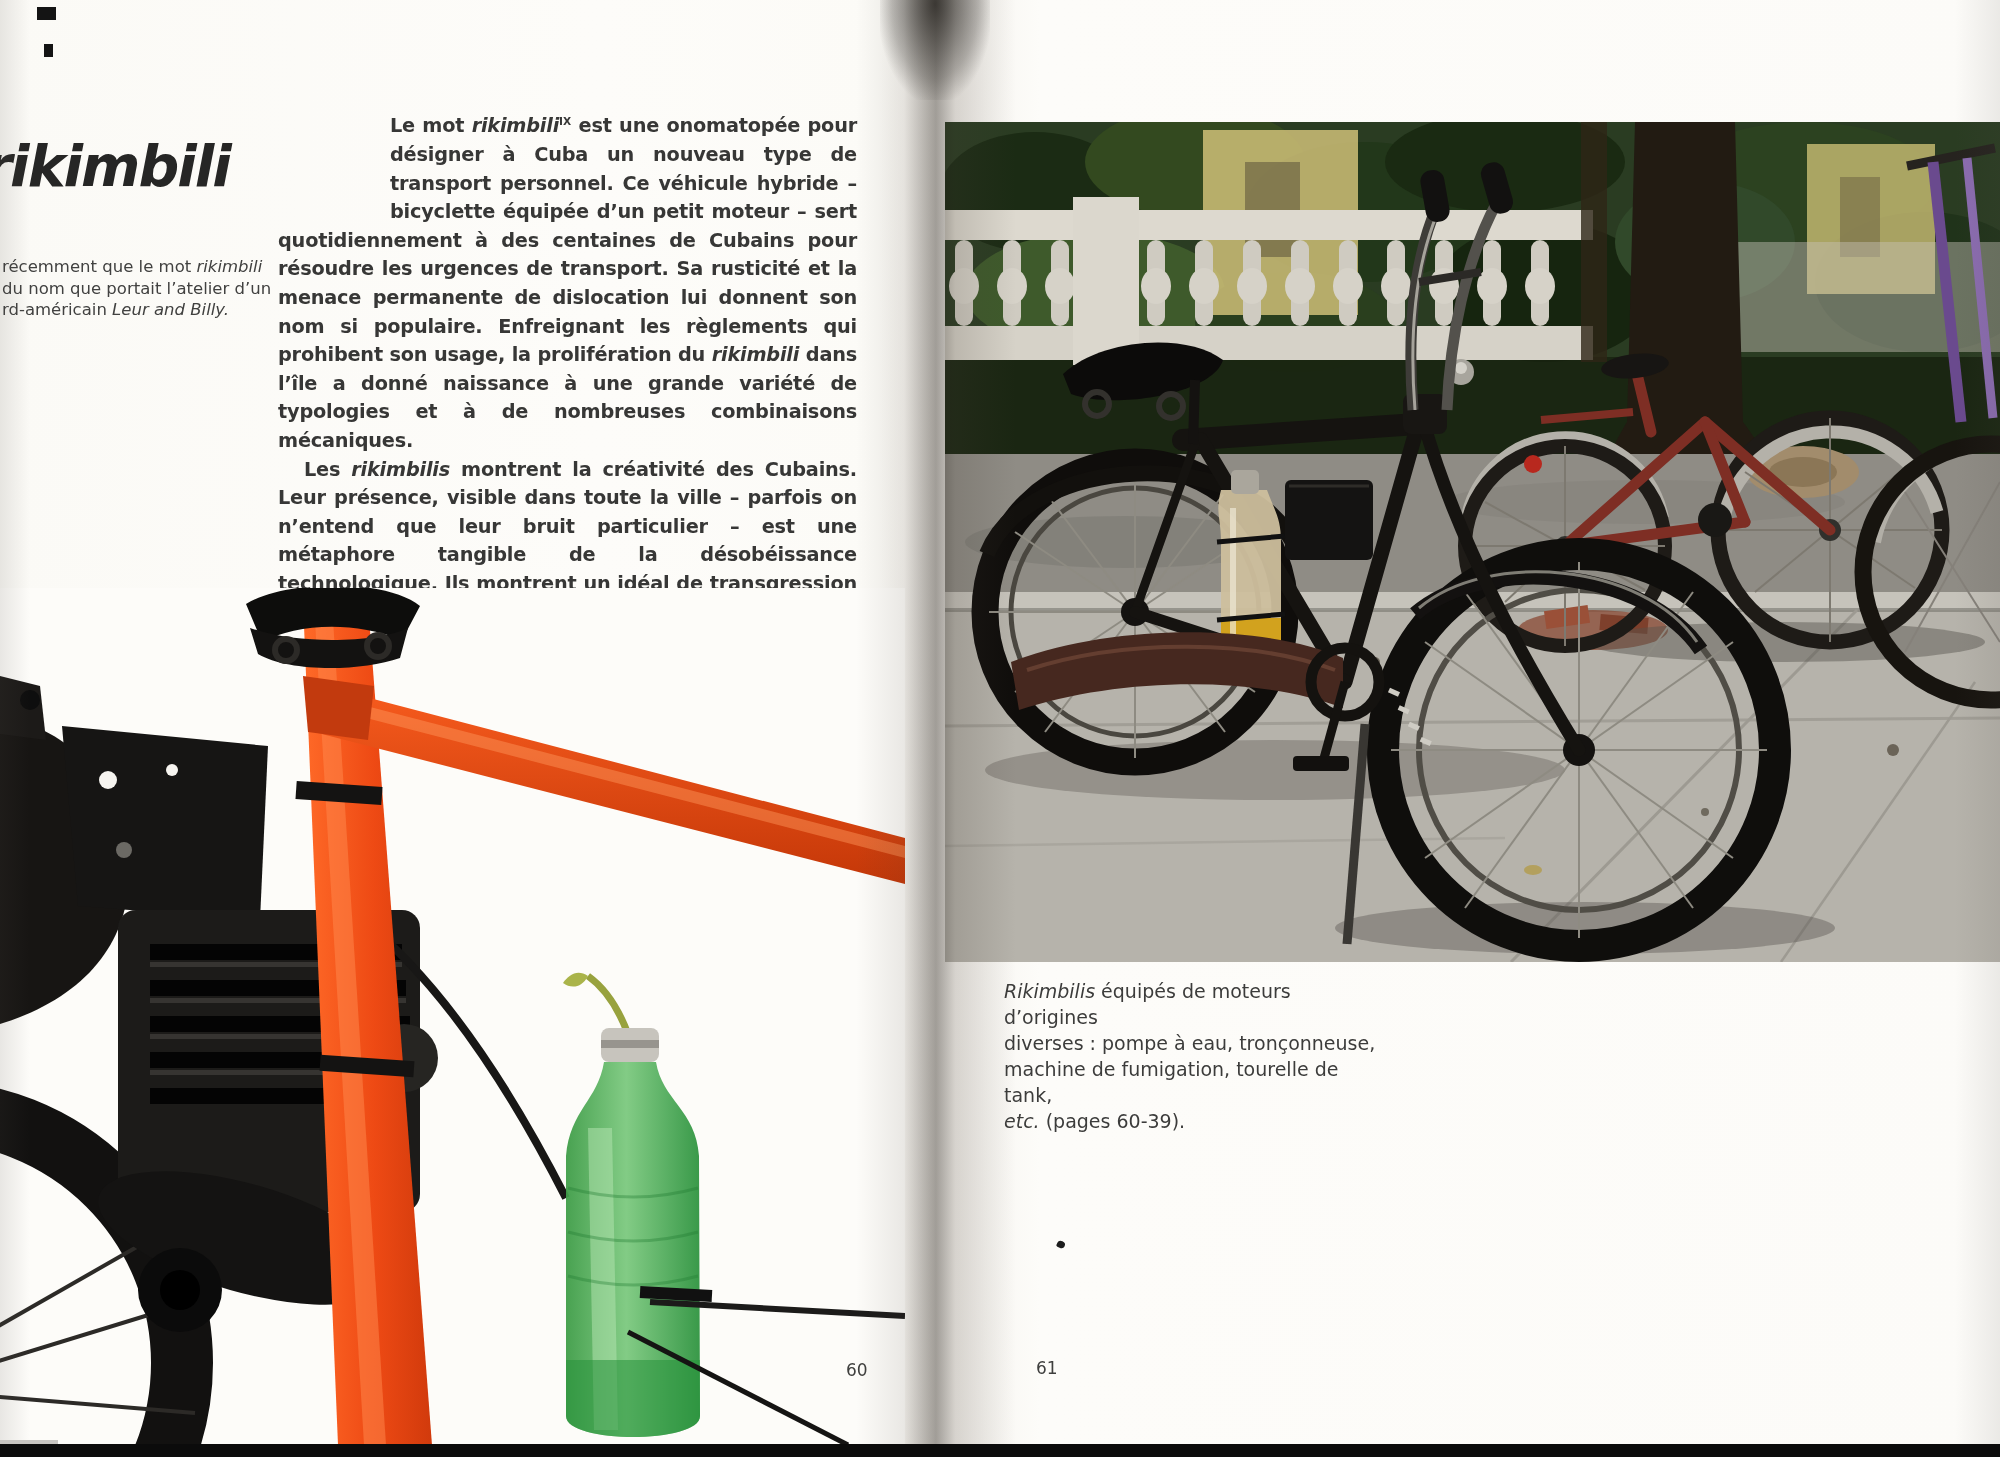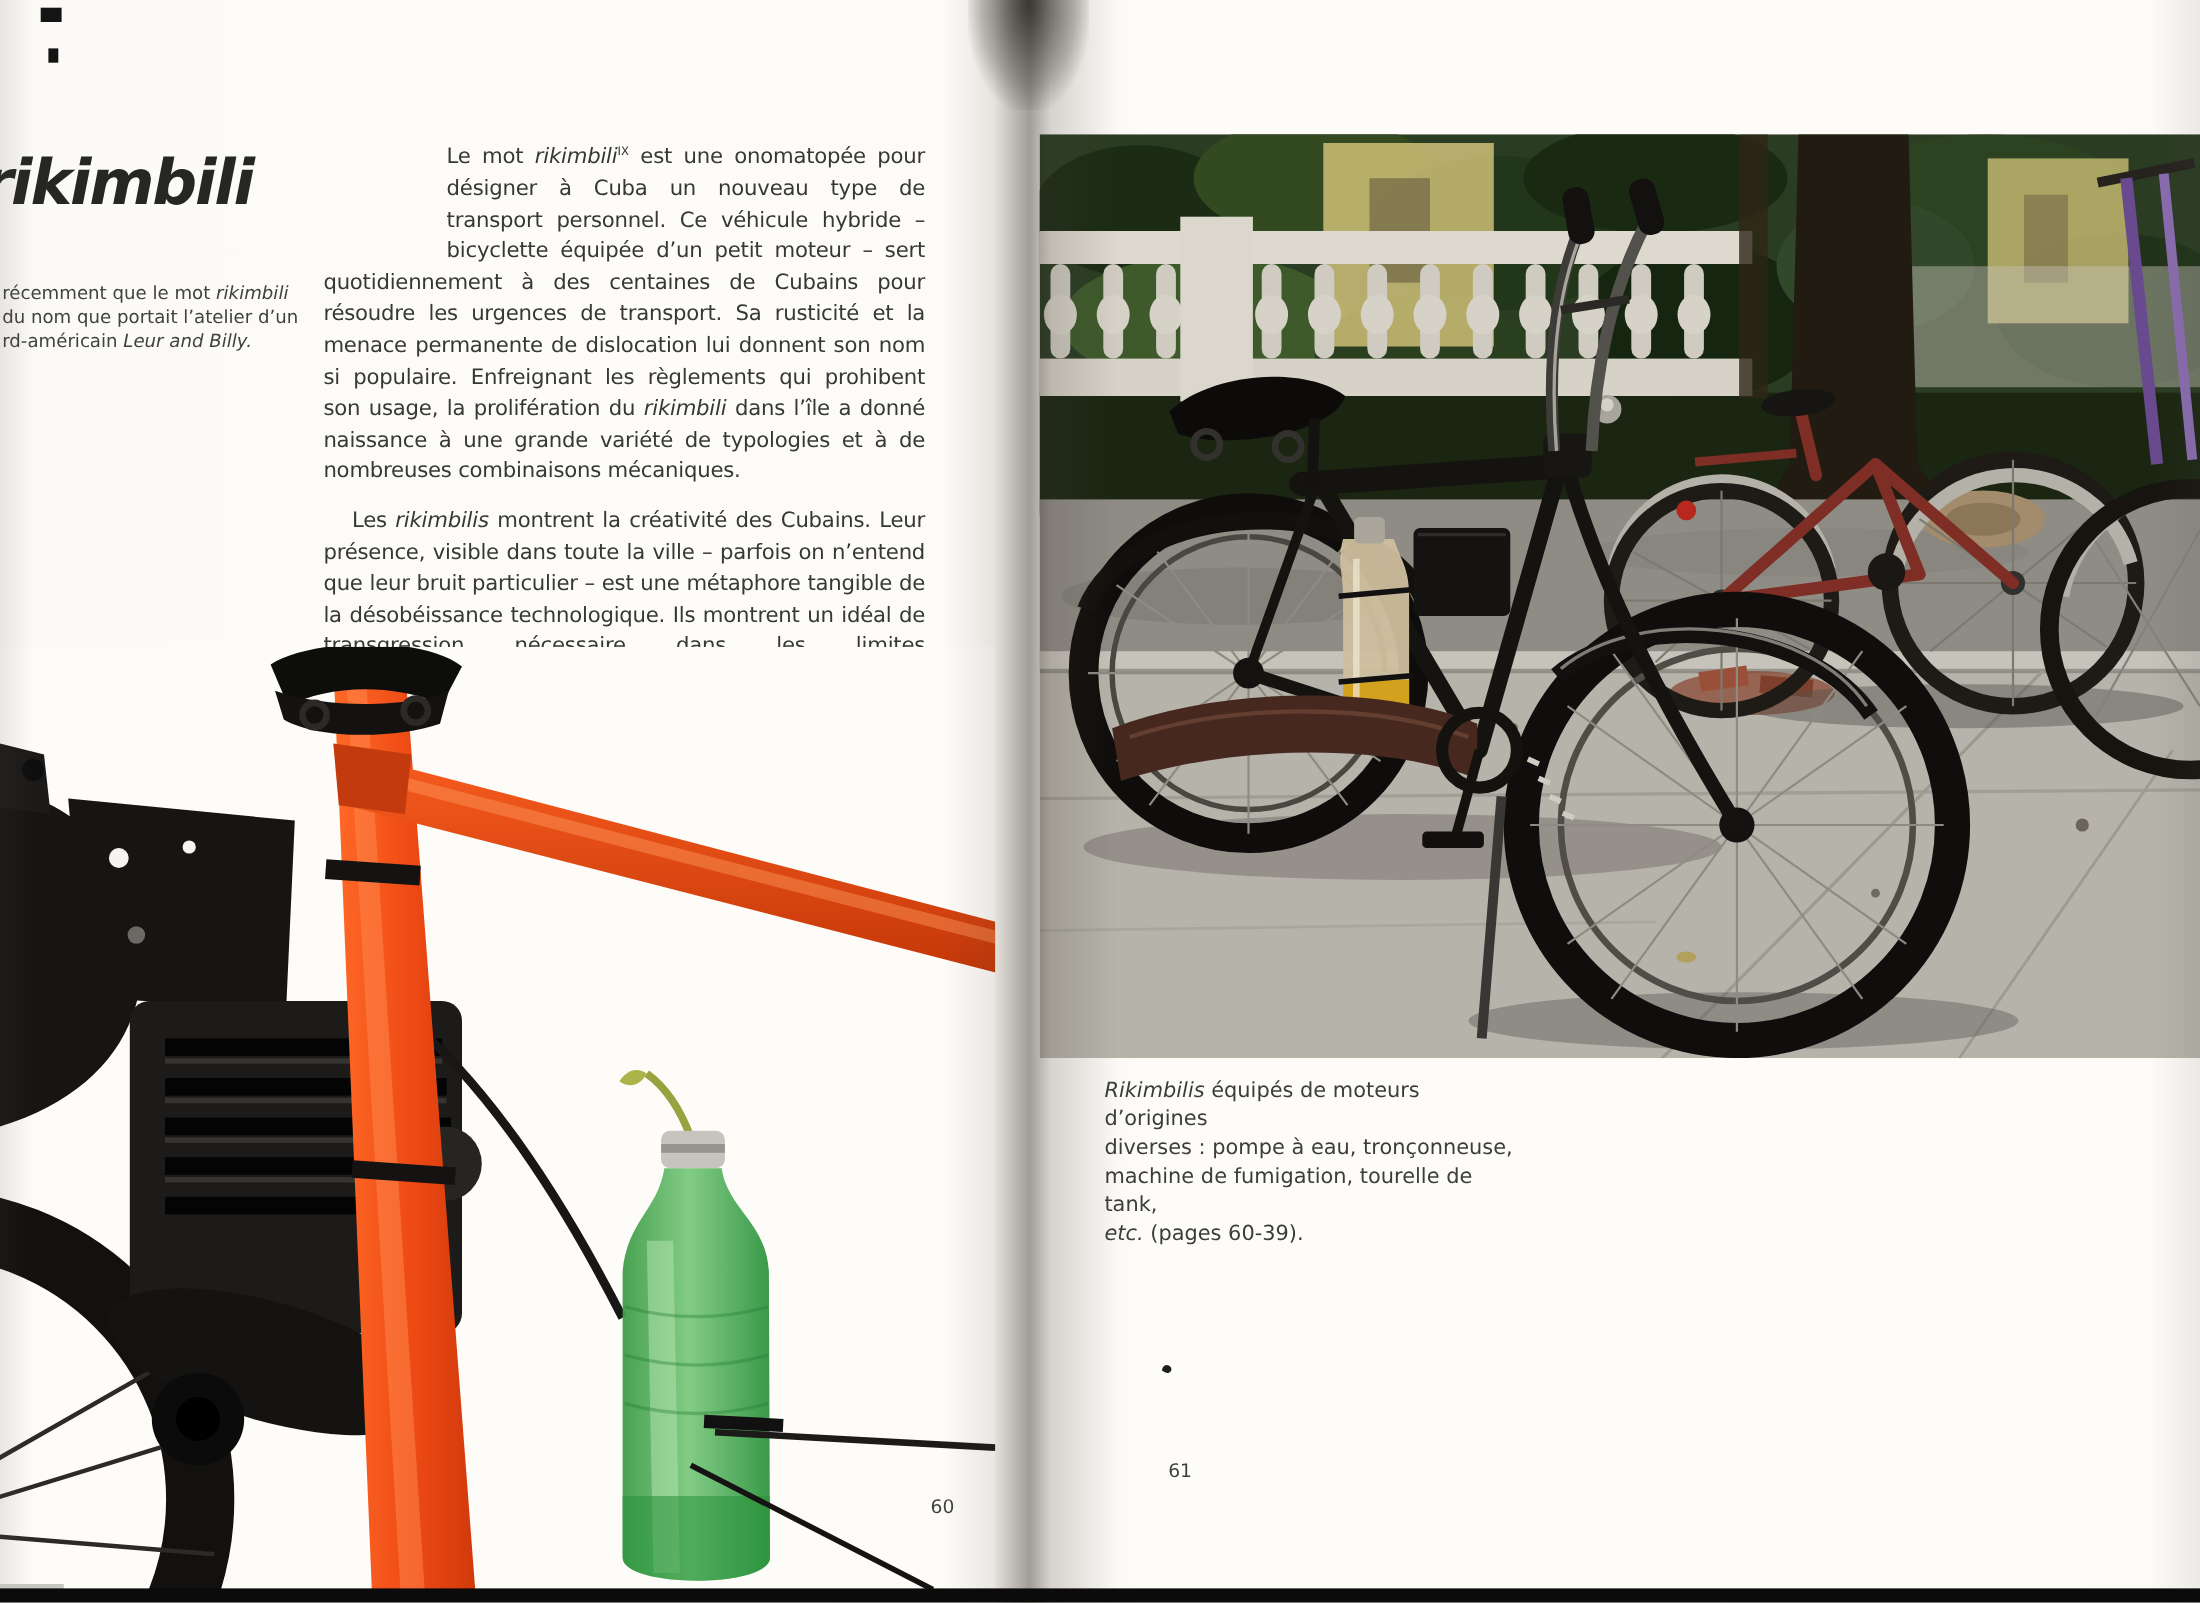--- a/index.html
+++ b/index.html
@@ -32,7 +32,7 @@
   .margin-note .ln{white-space:nowrap;}
   .bodytext{position:absolute;left:278px;top:108px;width:579px;font-size:19.3px;line-height:28.6px;
     color:#373736;text-align:justify;letter-spacing:-0.2px;}
-  .bodytext p{margin:16px;}
+  .bodytext p{margin:0;font-weight:bold;}
   .bodytext p + p{text-indent:26px;}
   .wrapblock{float:left;width:112px;height:115px;}
   .it{font-style:italic;}

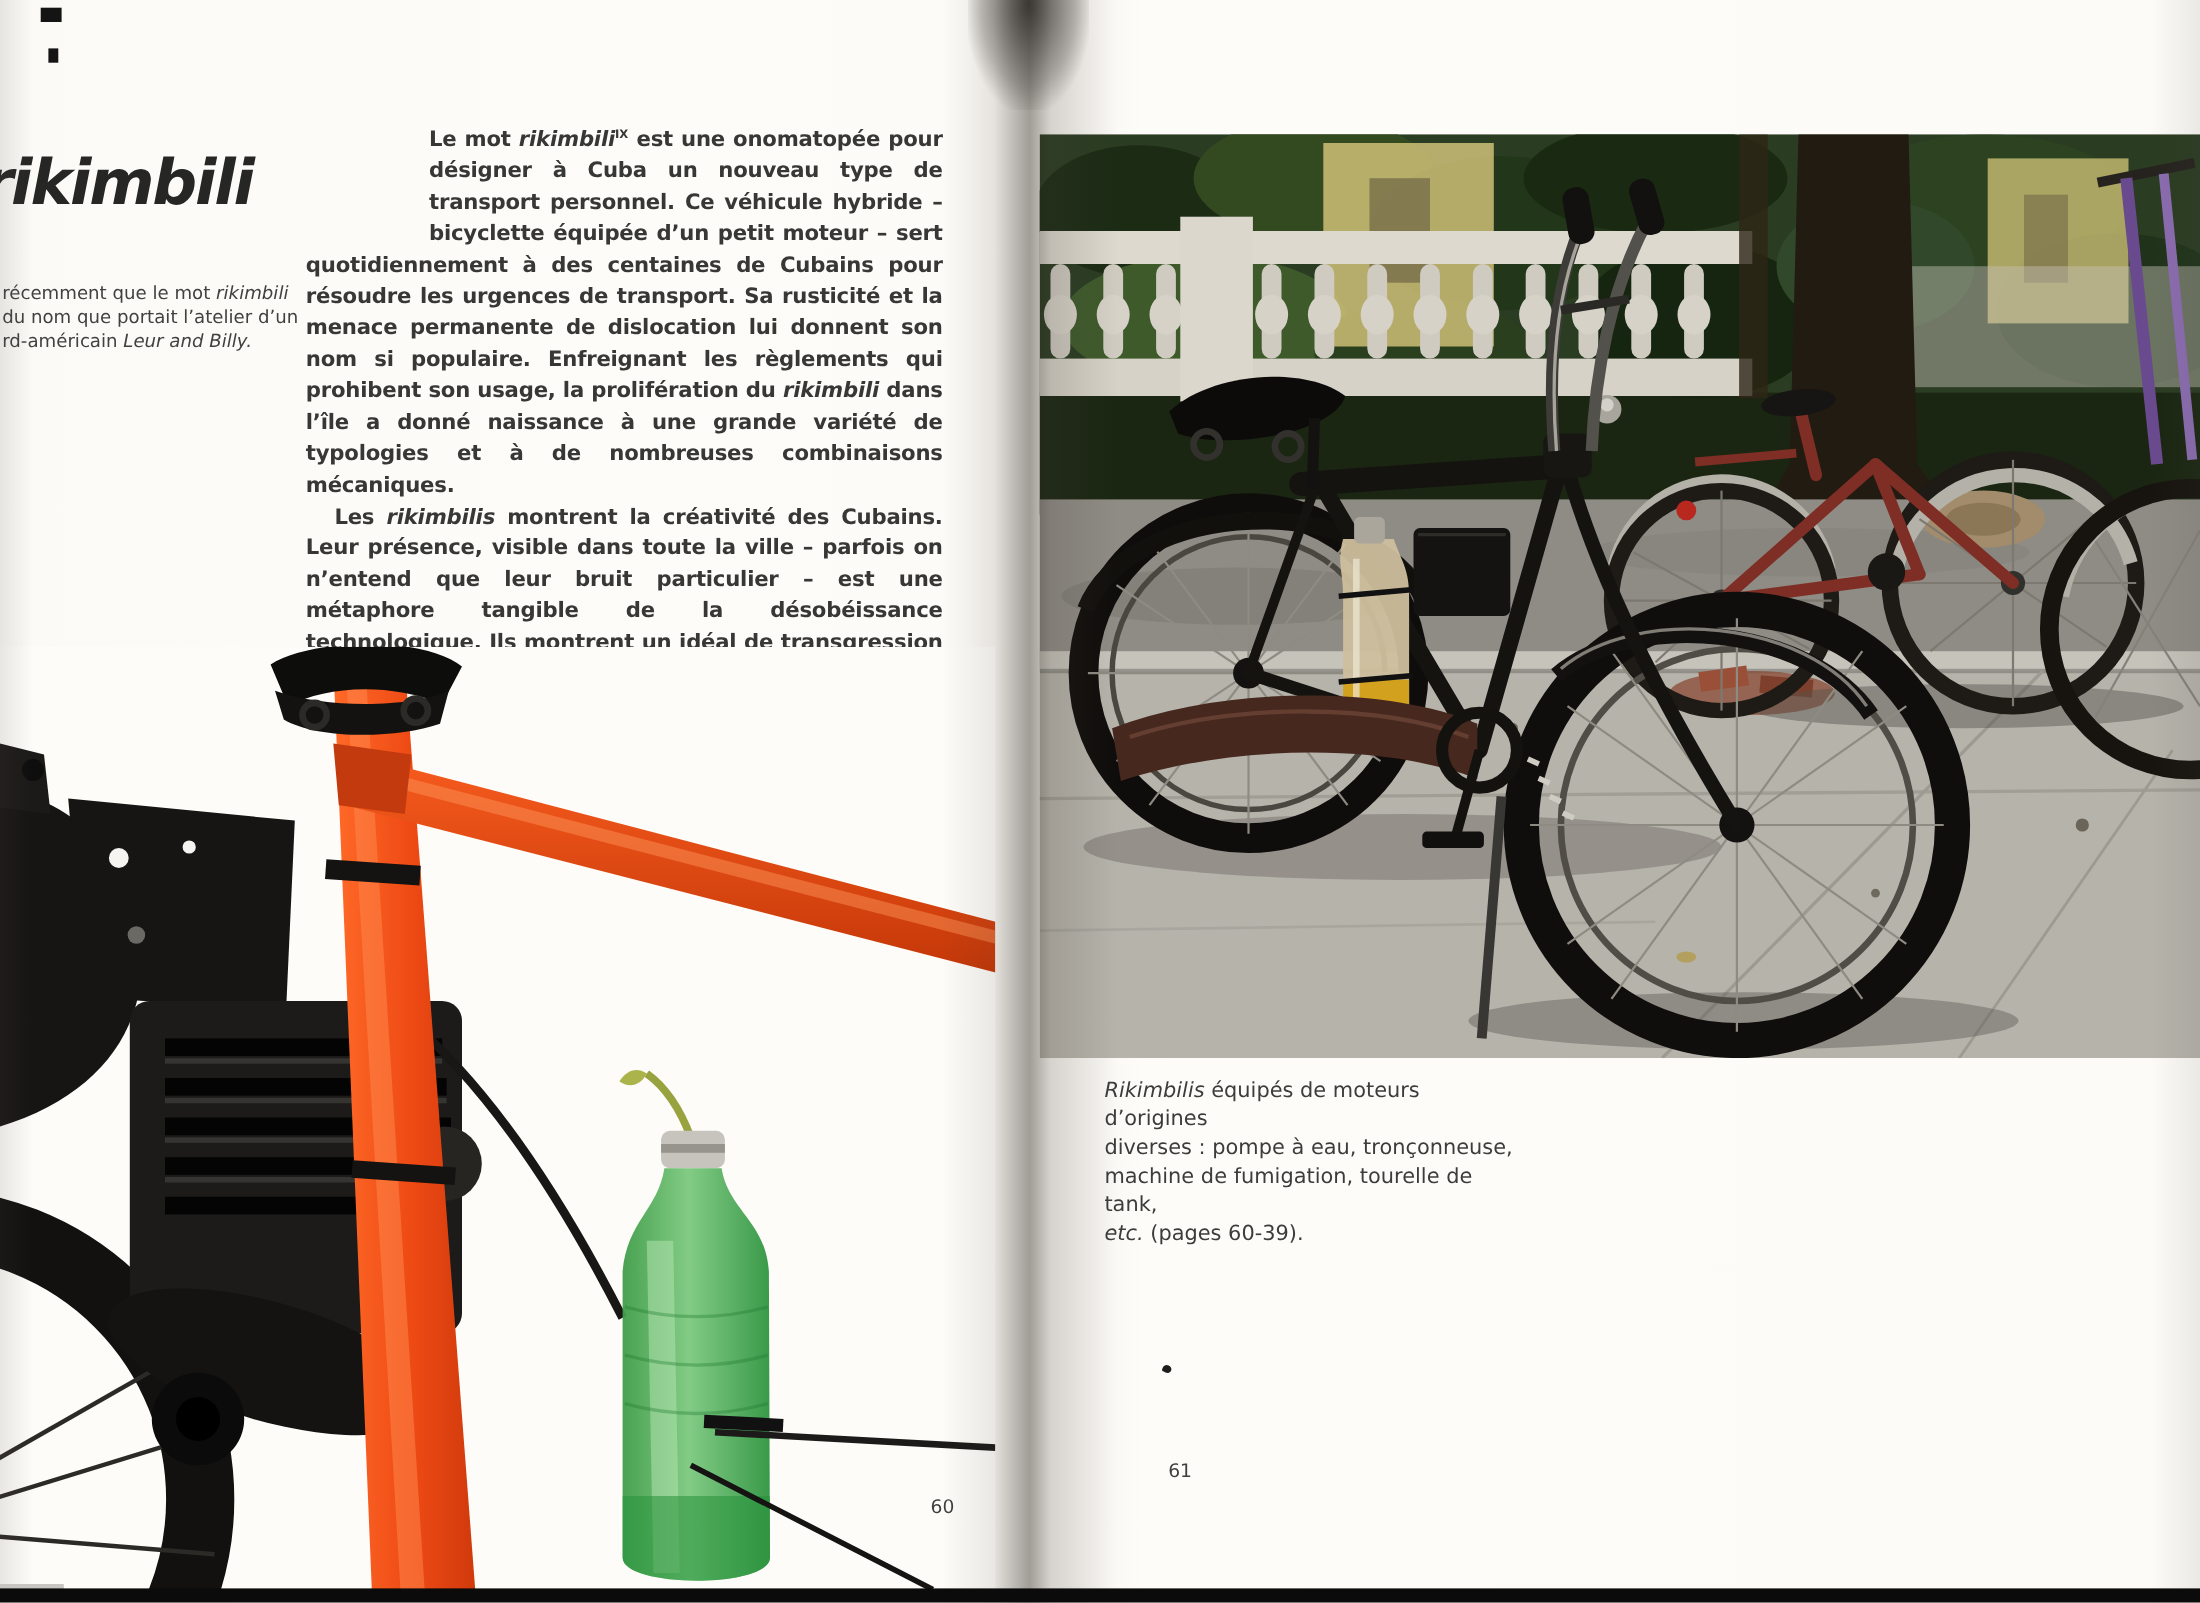--- a/index.html
+++ b/index.html
@@ -48,7 +48,7 @@
   .caption{position:absolute;left:1004px;top:978px;width:380px;font-size:19px;line-height:26px;color:#3c3c3b;}
   .folio{position:absolute;font-size:17px;color:#3f3f3e;}
   .folio-left{left:846px;top:1360px;}
-  .folio-right{left:1036px;top:1328px;margin-left:26px;}
+  .folio-right{left:1036px;top:1358px;}
 </style>
 </head>
 <body>

